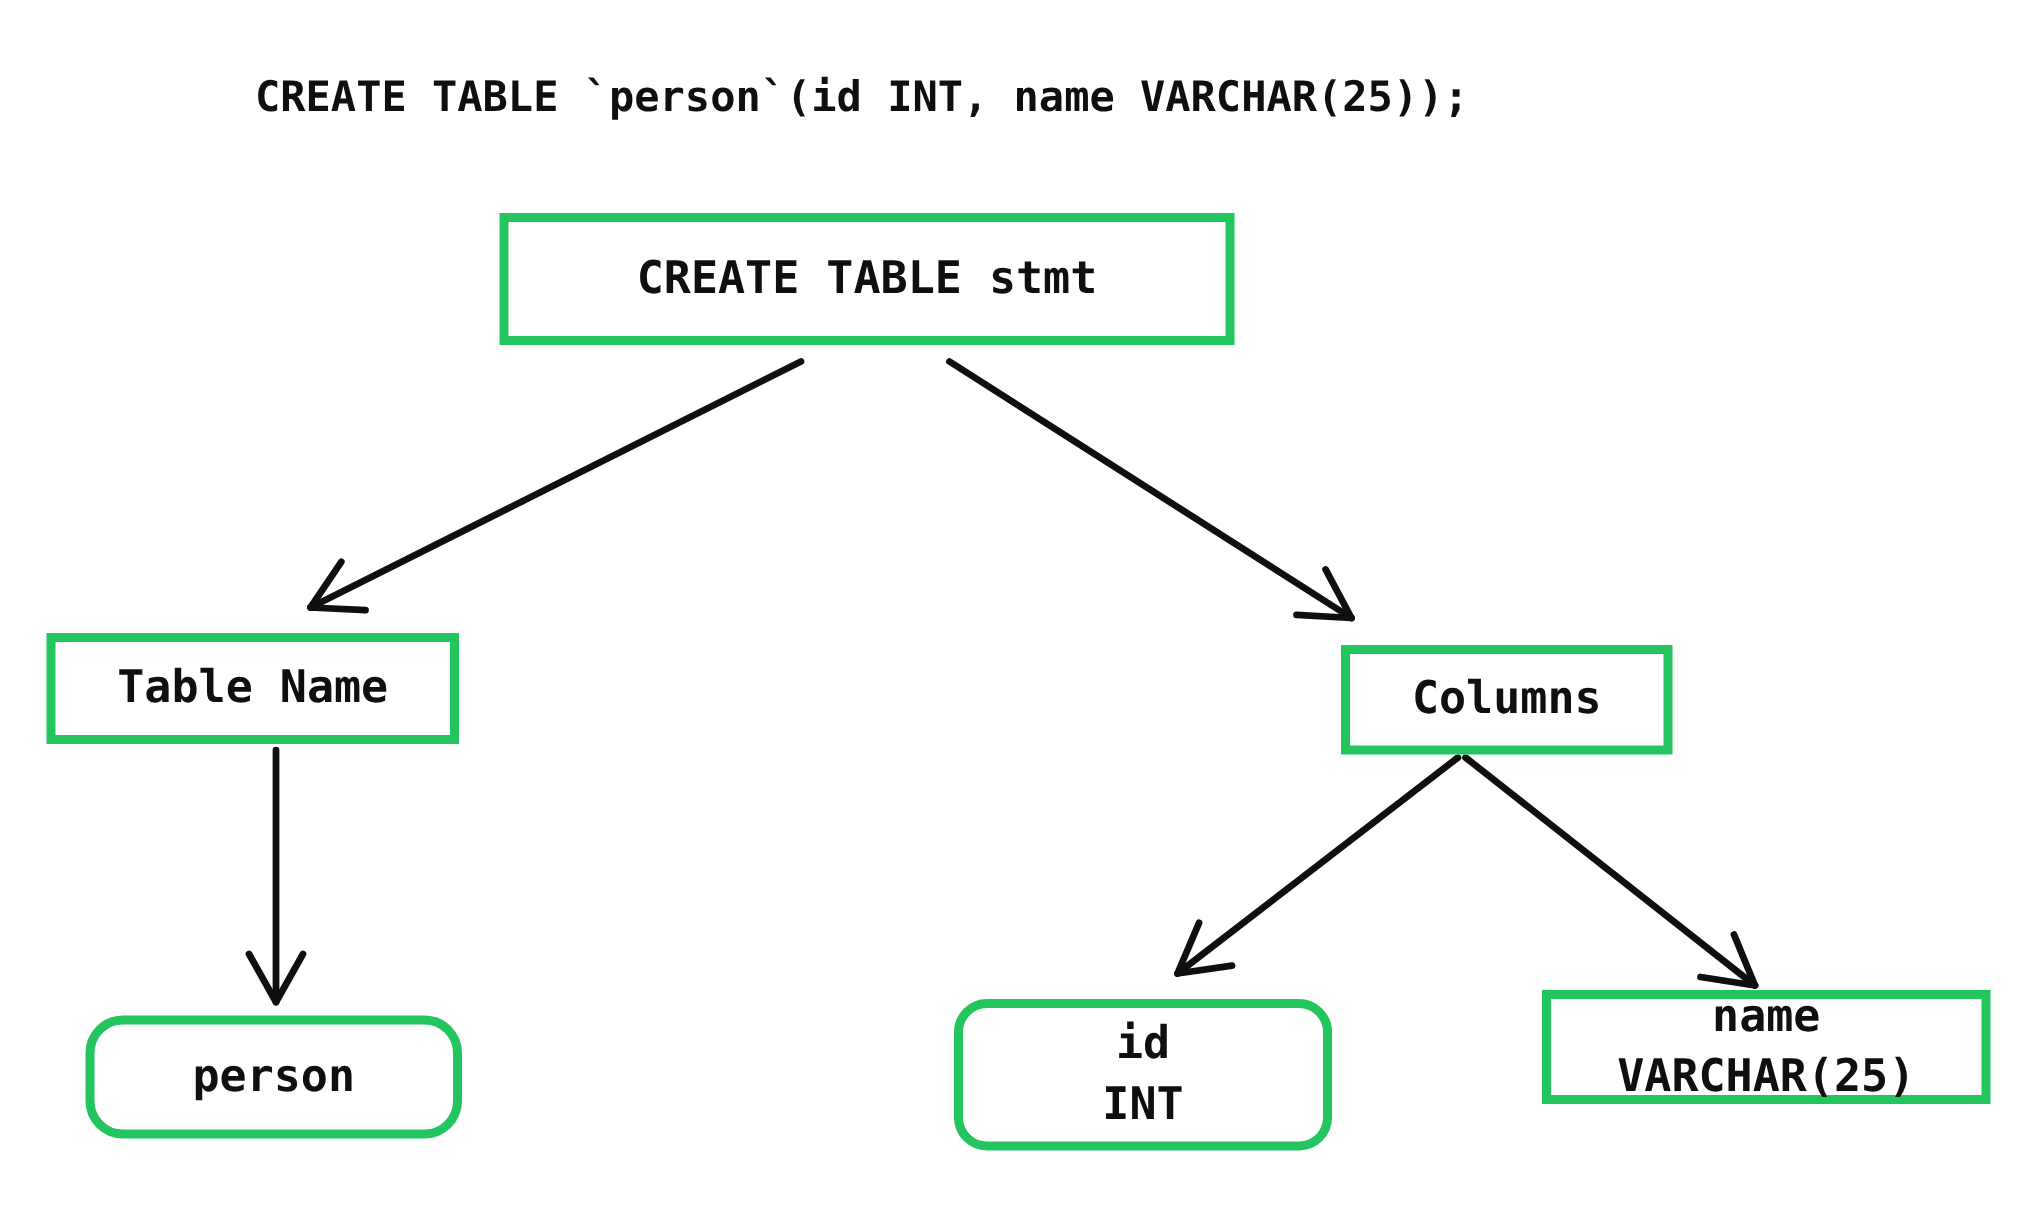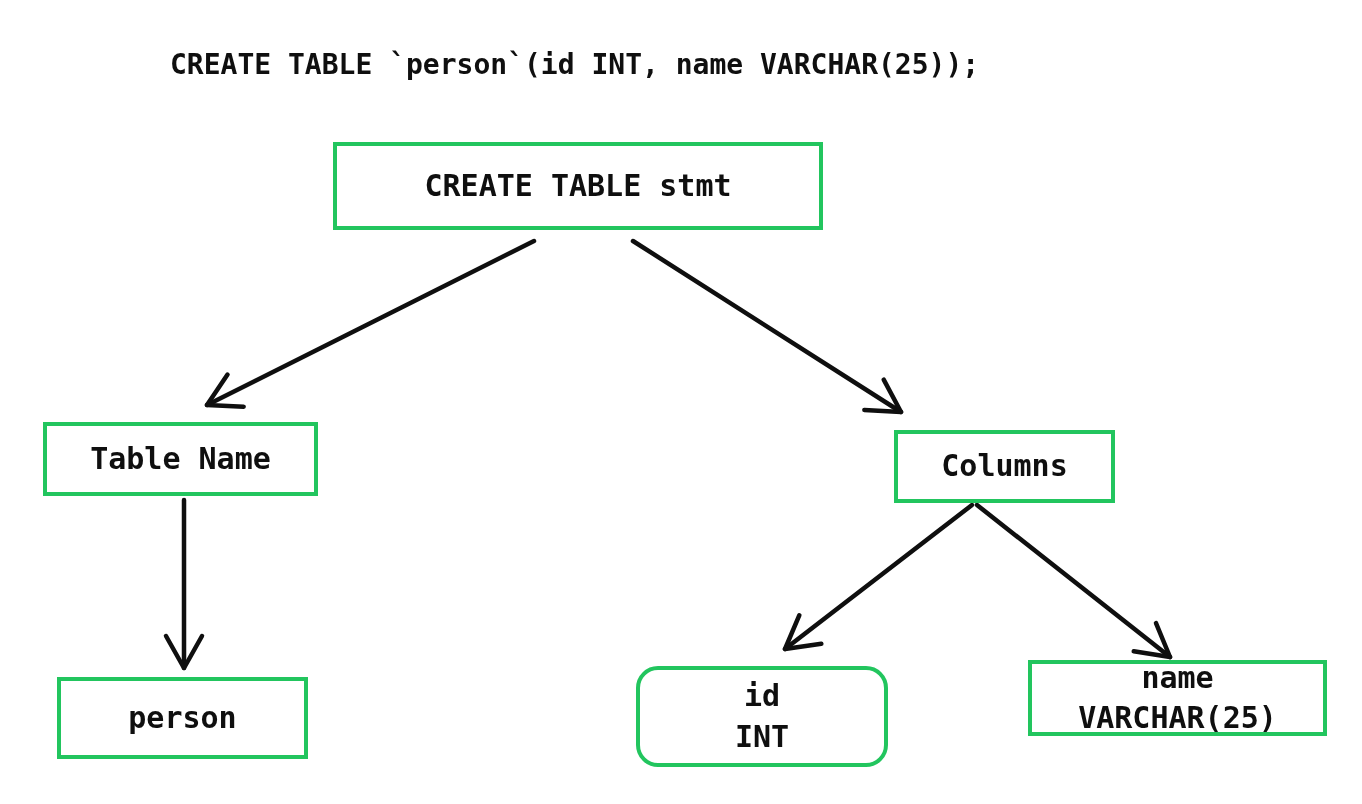--- a/index.html
+++ b/index.html
@@ -30,7 +30,7 @@
   .node {
     position: absolute;
     box-sizing: border-box;
-    border: 4px solid #22c55e;
+    border: 6px solid #22c55e;
     background: #ffffff;
     display: flex;
     align-items: center;

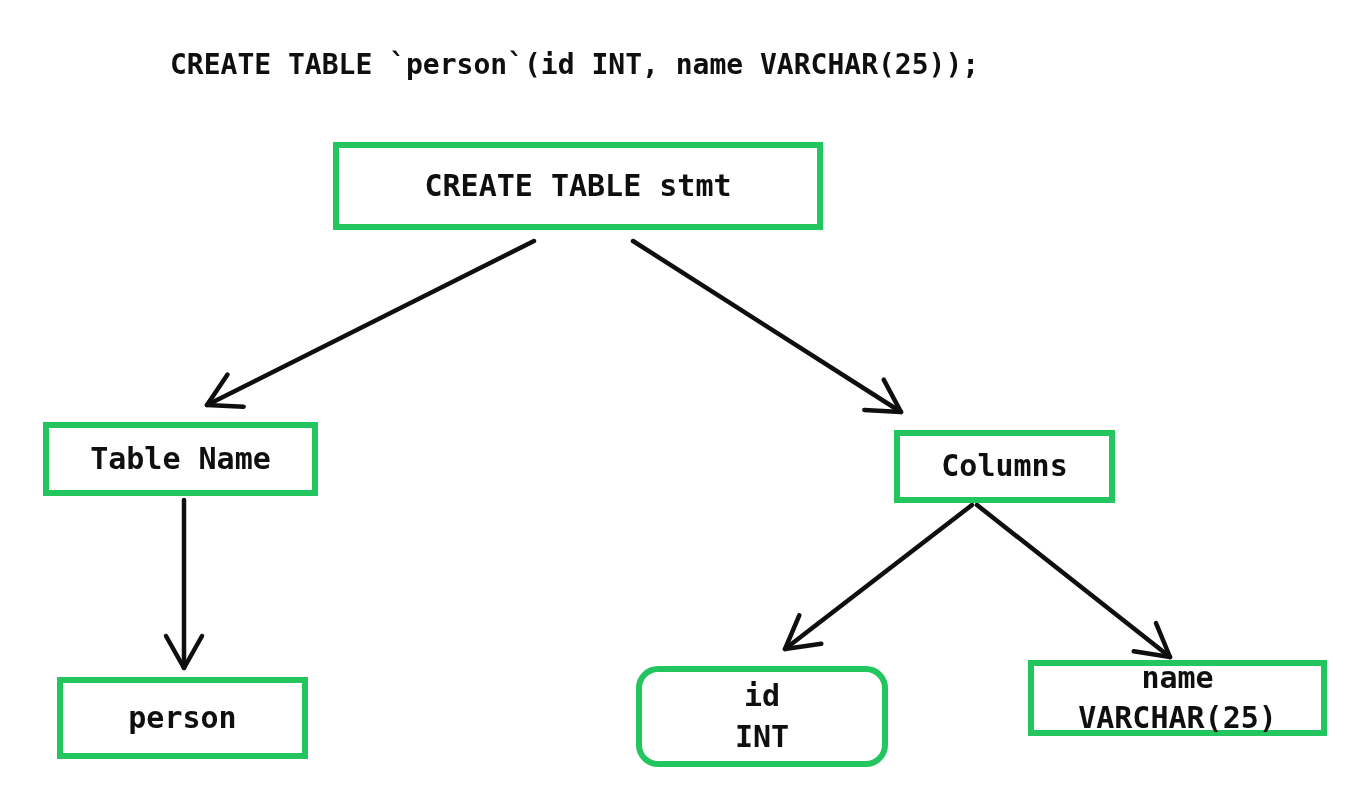--- a/index.html
+++ b/index.html
@@ -45,7 +45,7 @@
     color: #0f0f0f;
   }
   #node-root        { left: 333px;  top: 142px; width: 490px; height: 88px;  }
-  #node-table-name  { left: 43px;   top: 422px; width: 275px; height: 74px;  }
+  #node-table-name  { left: 31px;   top: 422px; width: 275px; height: 74px;  }
   #node-columns     { left: 894px;  top: 430px; width: 221px; height: 73px; align-items: center;  }
   #node-person      { left: 57px;   top: 677px; width: 251px; height: 82px;  }
   #node-col-id      { left: 636px;  top: 666px; width: 252px; height: 101px; border-radius: 22px; }

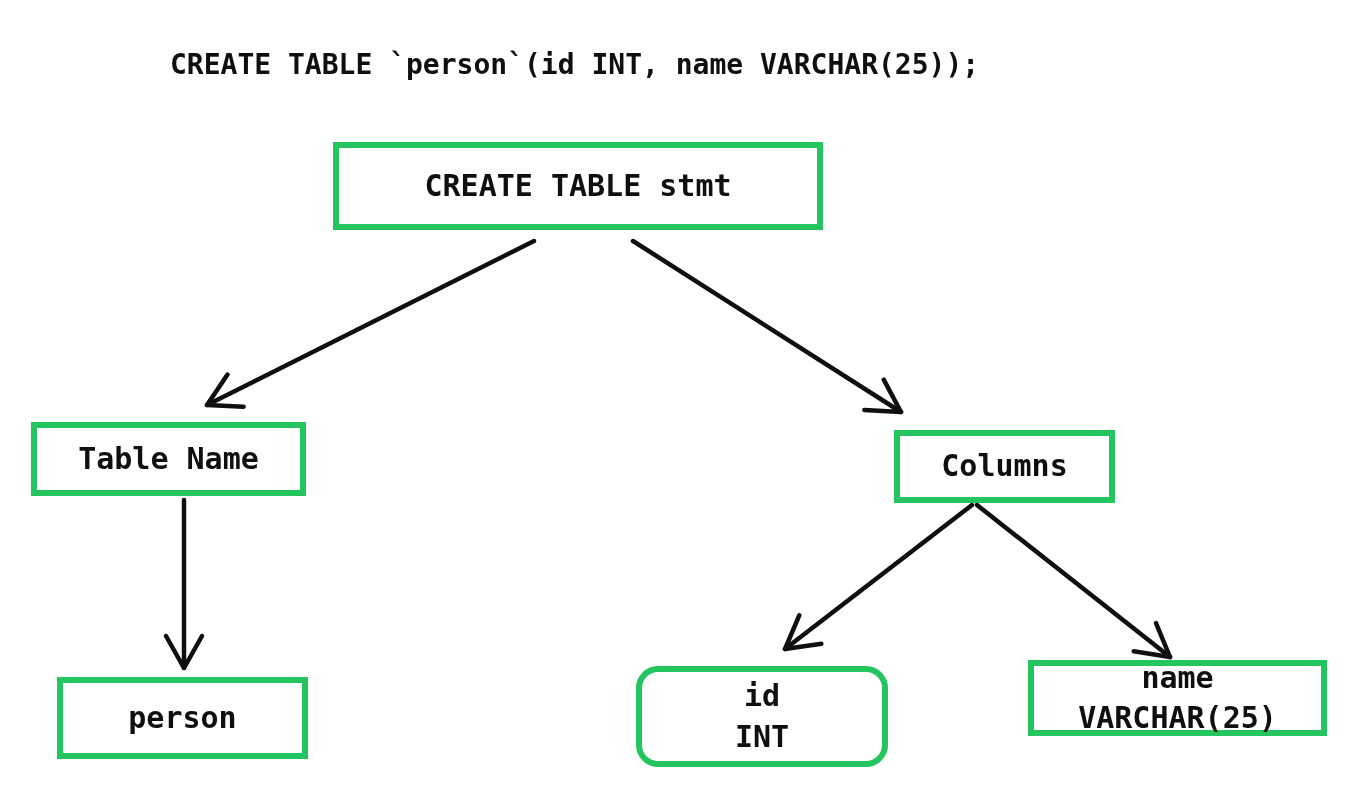--- a/index.html
+++ b/index.html
@@ -47,7 +47,7 @@
   #node-root        { left: 333px;  top: 142px; width: 490px; height: 88px;  }
   #node-table-name  { left: 31px;   top: 422px; width: 275px; height: 74px;  }
   #node-columns     { left: 894px;  top: 430px; width: 221px; height: 73px; align-items: center;  }
-  #node-person      { left: 57px;   top: 677px; width: 251px; height: 82px;  }
+  #node-person      { left: 57px;   top: 677px; width: 251px; height: 82px; border-radius: 25px;  }
   #node-col-id      { left: 636px;  top: 666px; width: 252px; height: 101px; border-radius: 22px; }
   #node-col-name    { left: 1028px; top: 660px; width: 299px; height: 76px; }
   svg.edges {

